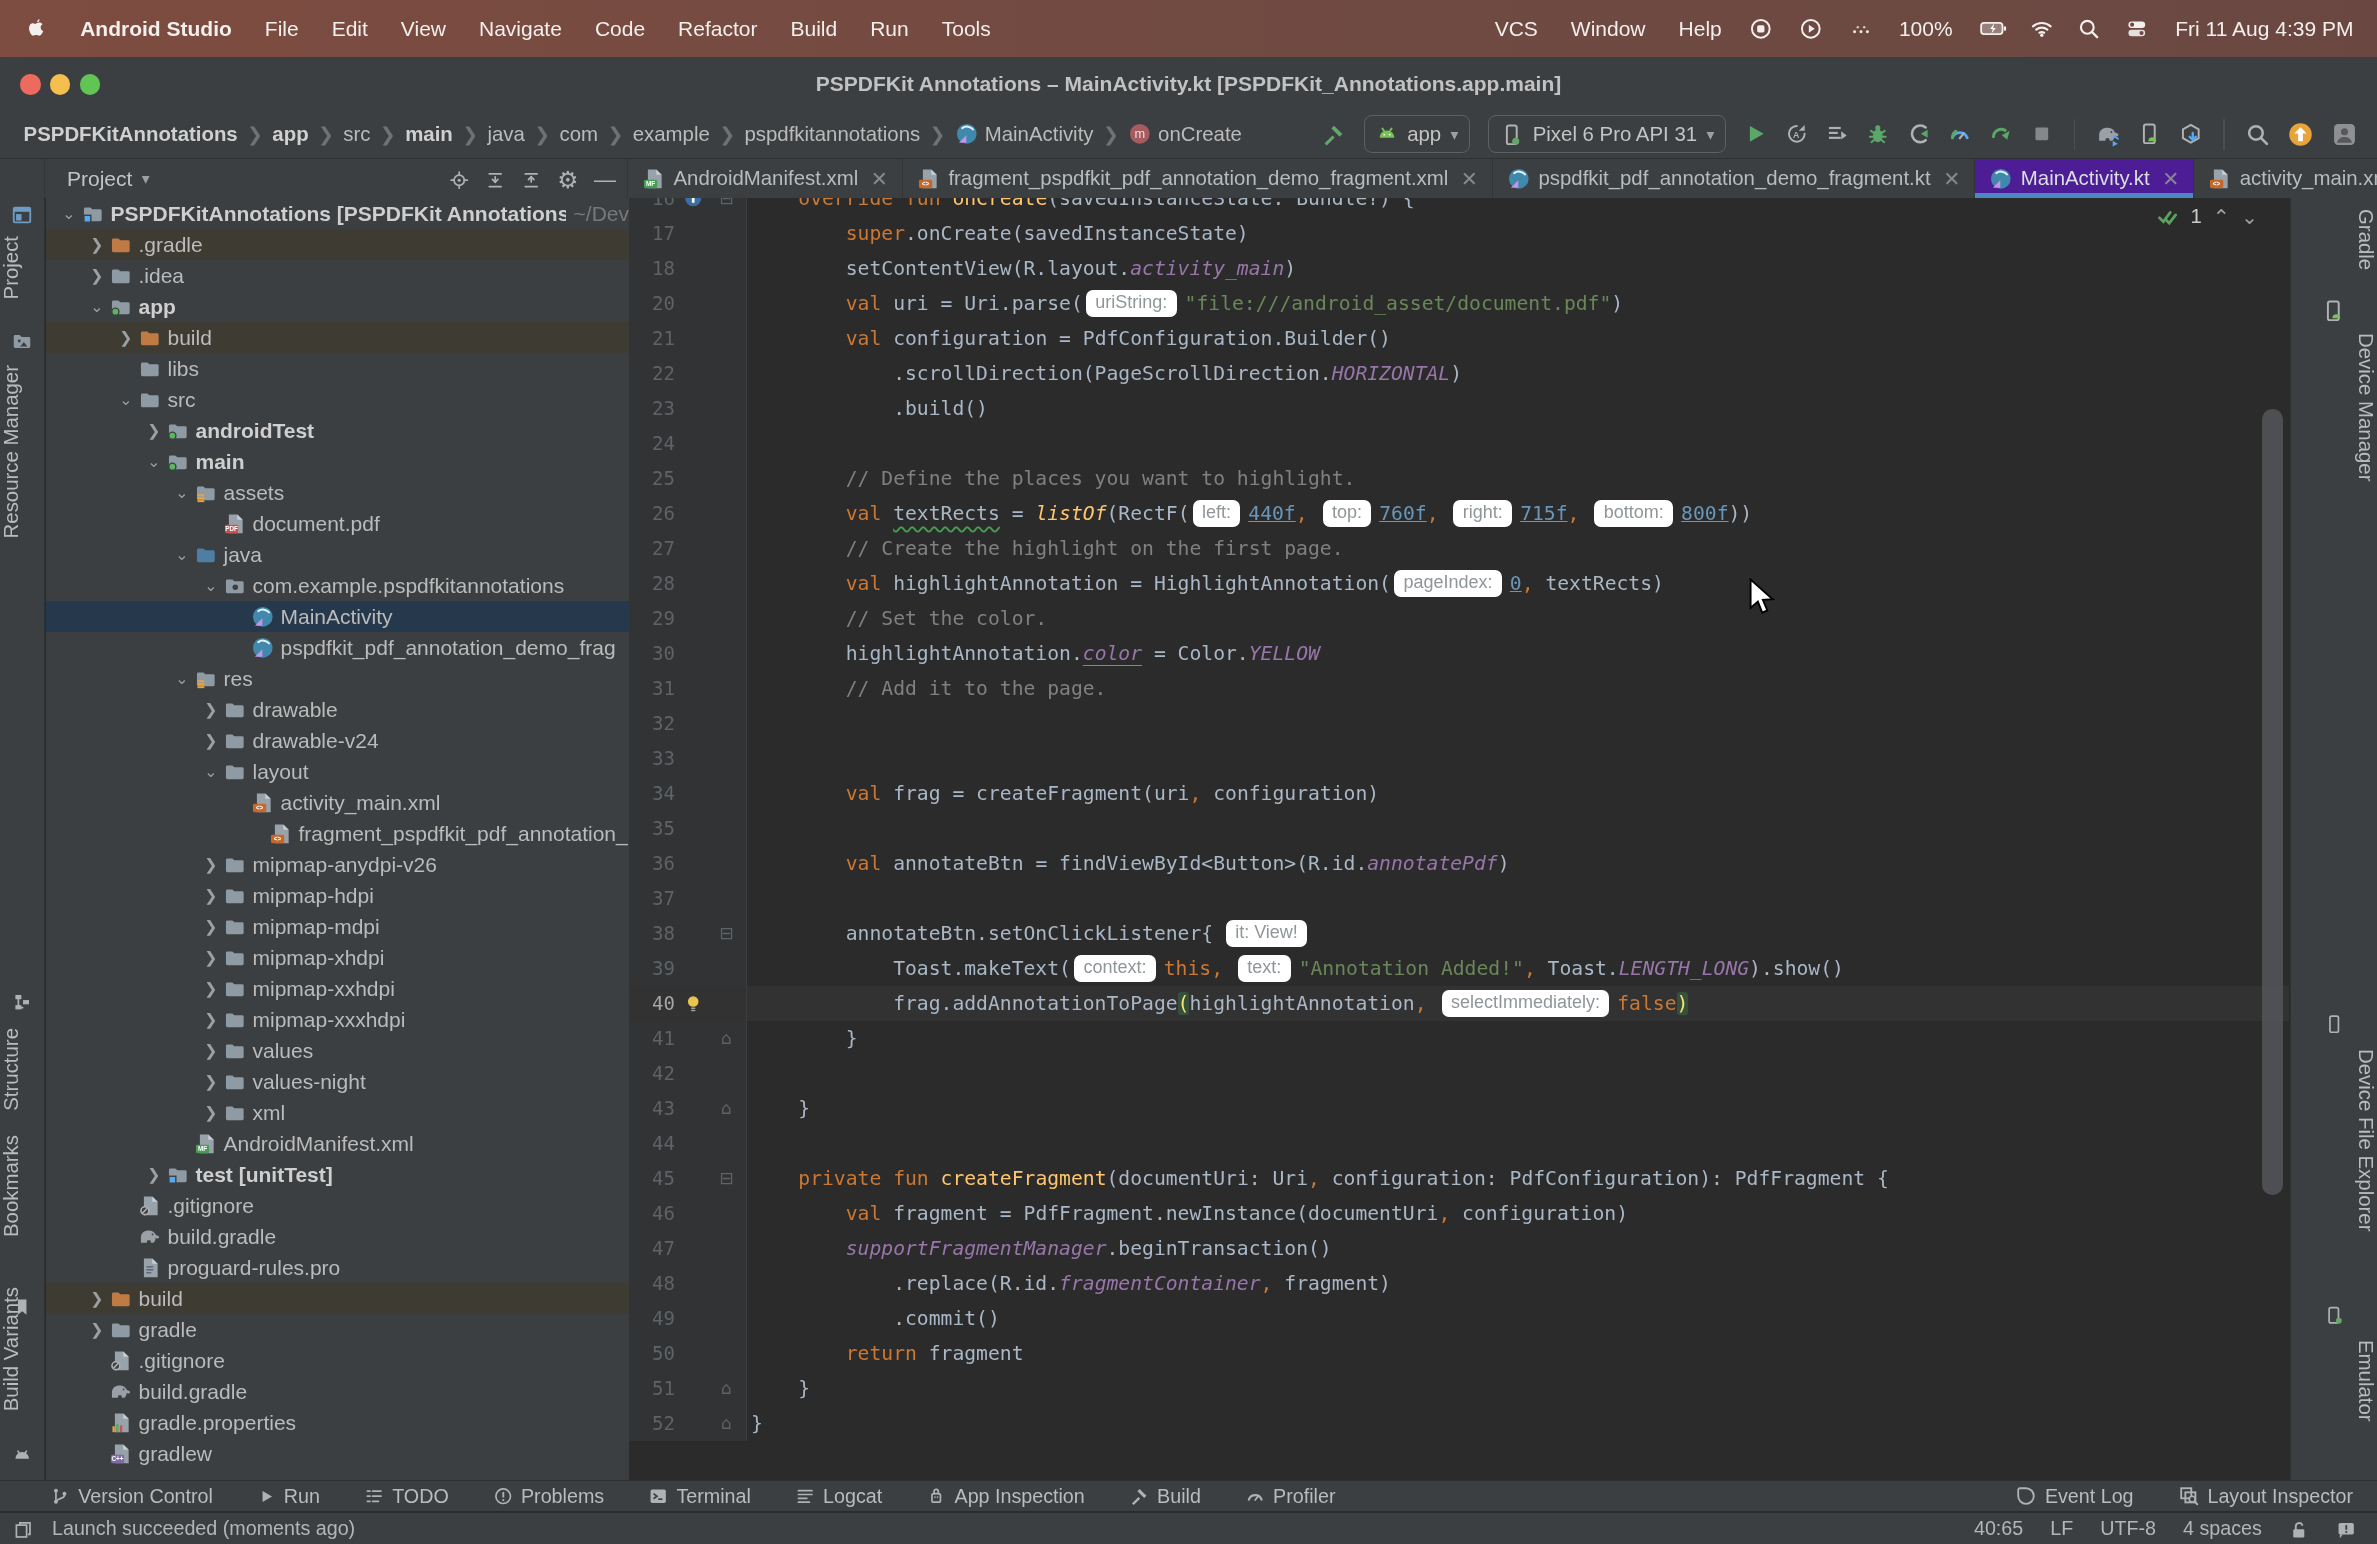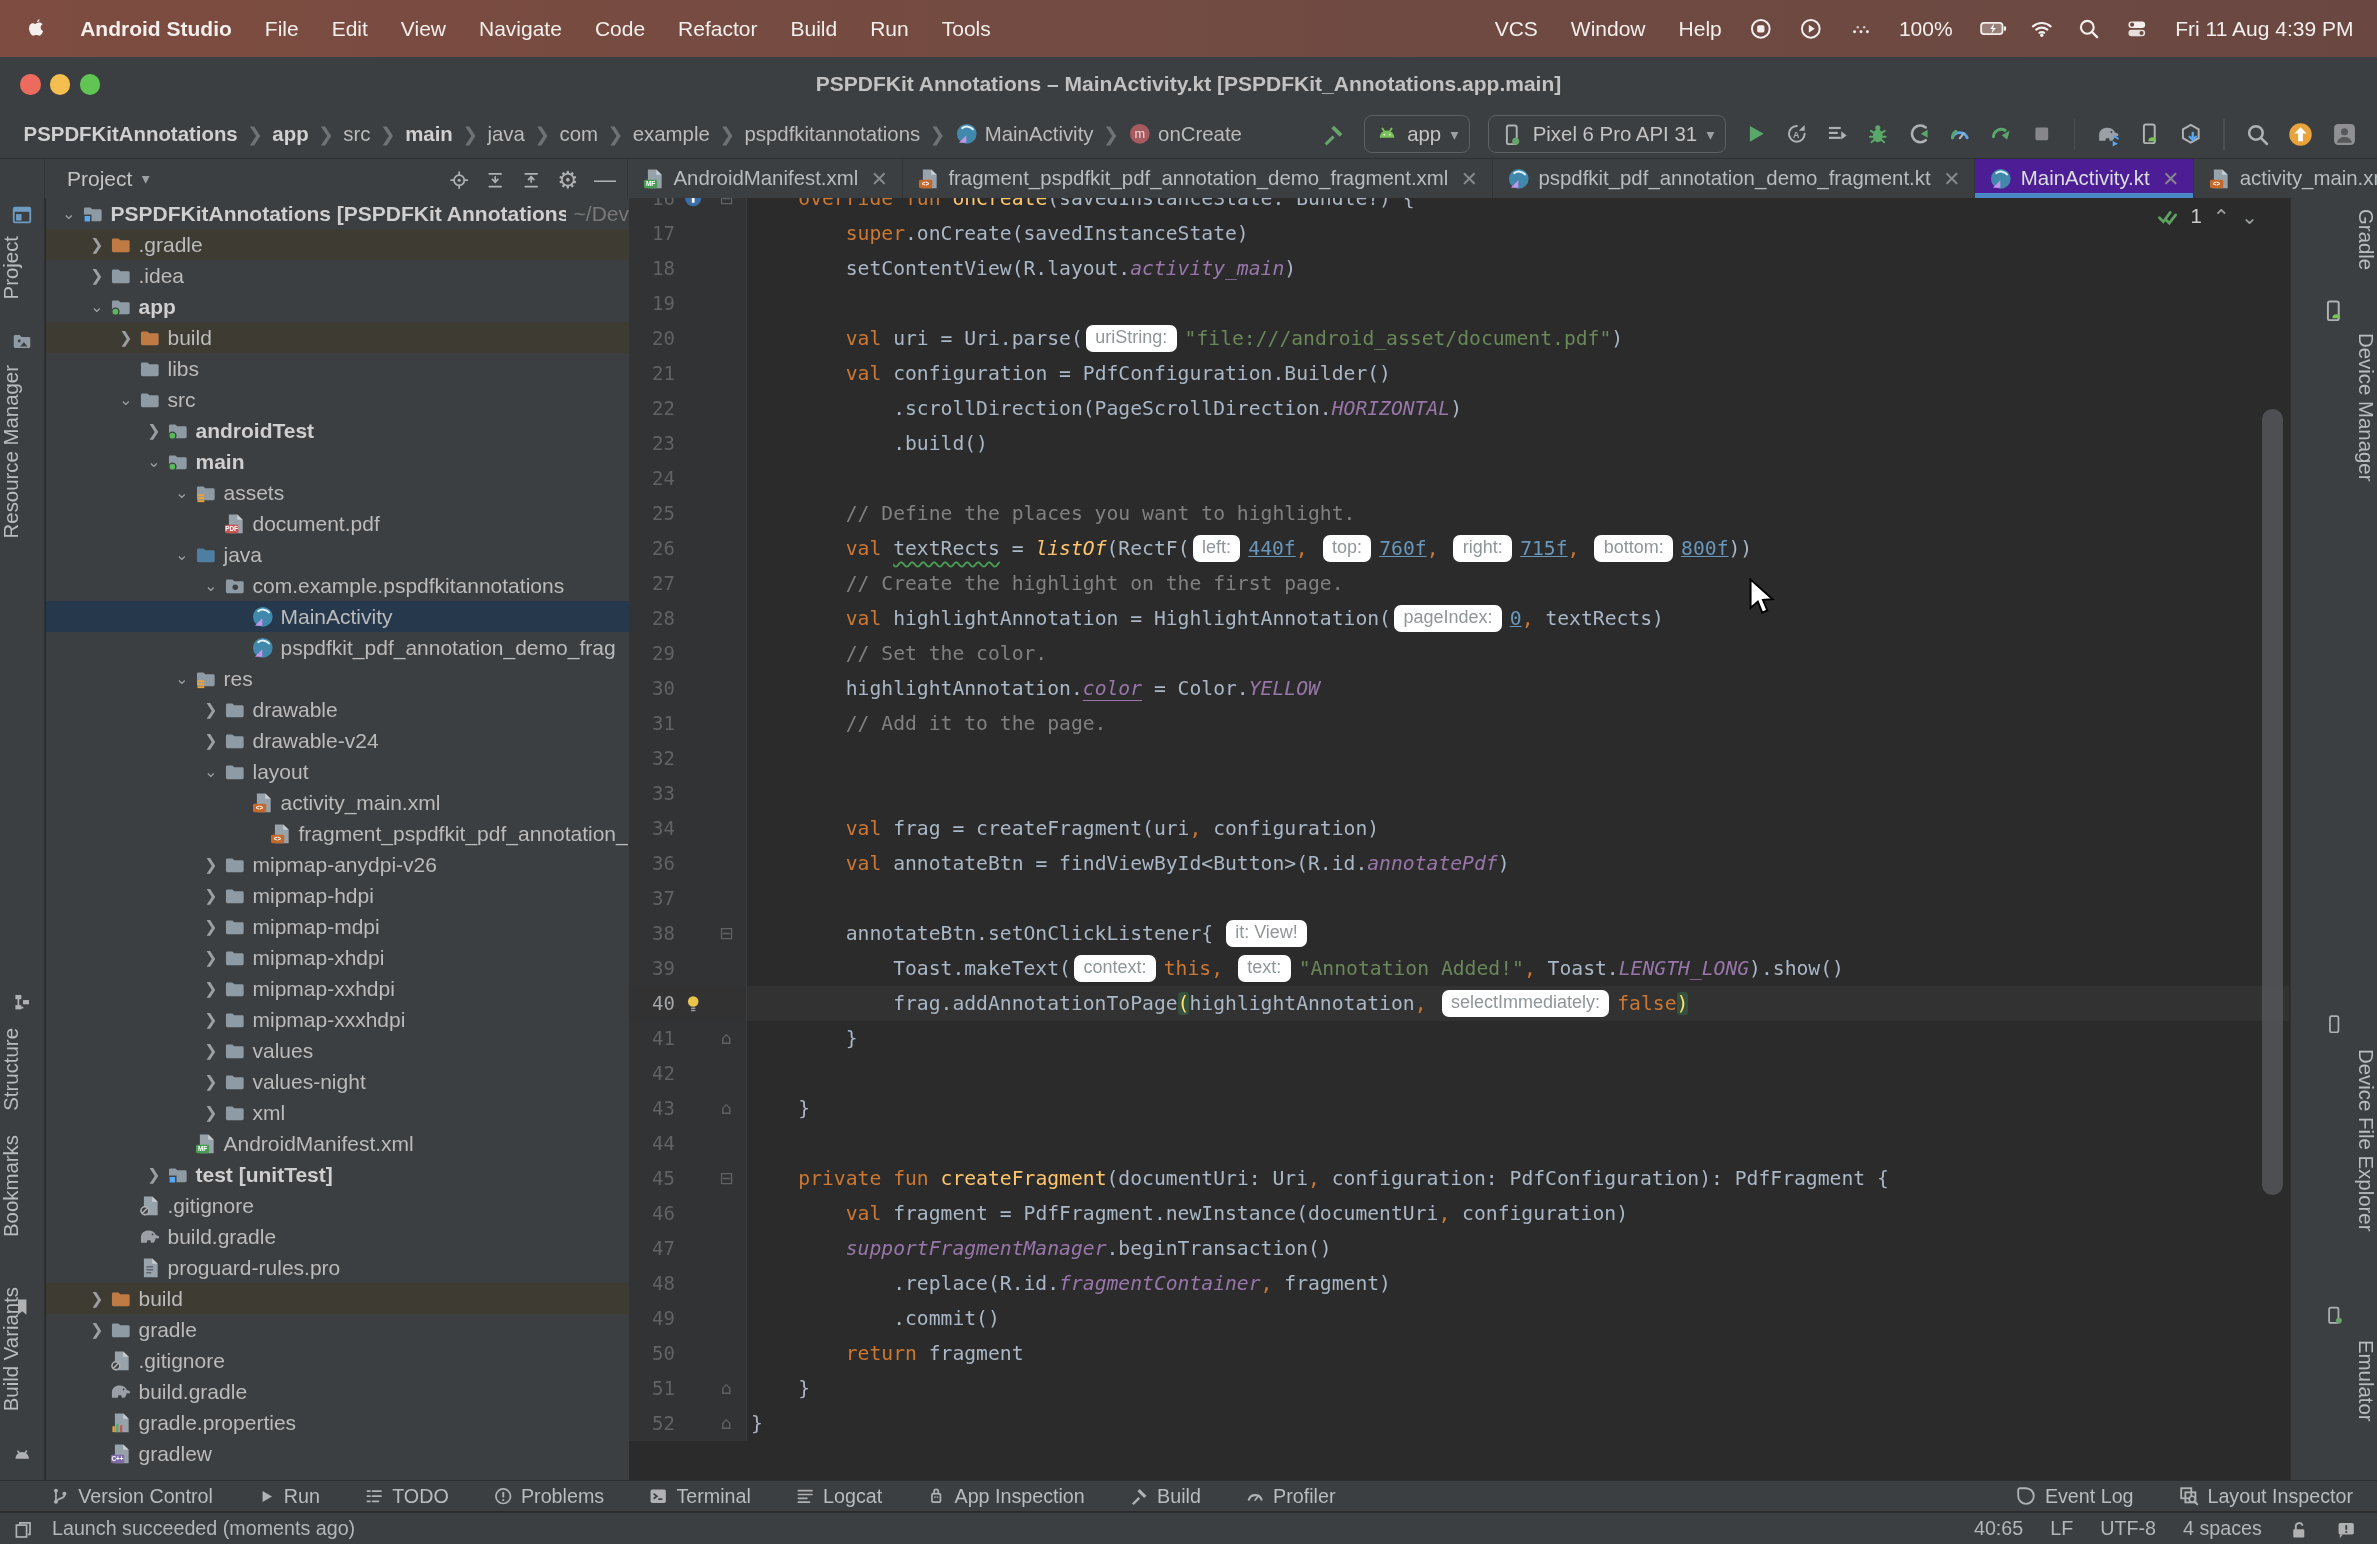--- a/index.html
+++ b/index.html
@@ -1001,14 +1001,6 @@
         </div>
         <div class="cl">
           <span class="gut">
-            <span class="ln">19</span>
-            <span class="mark"></span>
-            <span class="fold"></span>
-          </span>
-          <span class="codetext">&nbsp;</span>
-        </div>
-        <div class="cl">
-          <span class="gut">
             <span class="ln">20</span>
             <span class="mark"></span>
             <span class="fold"></span>

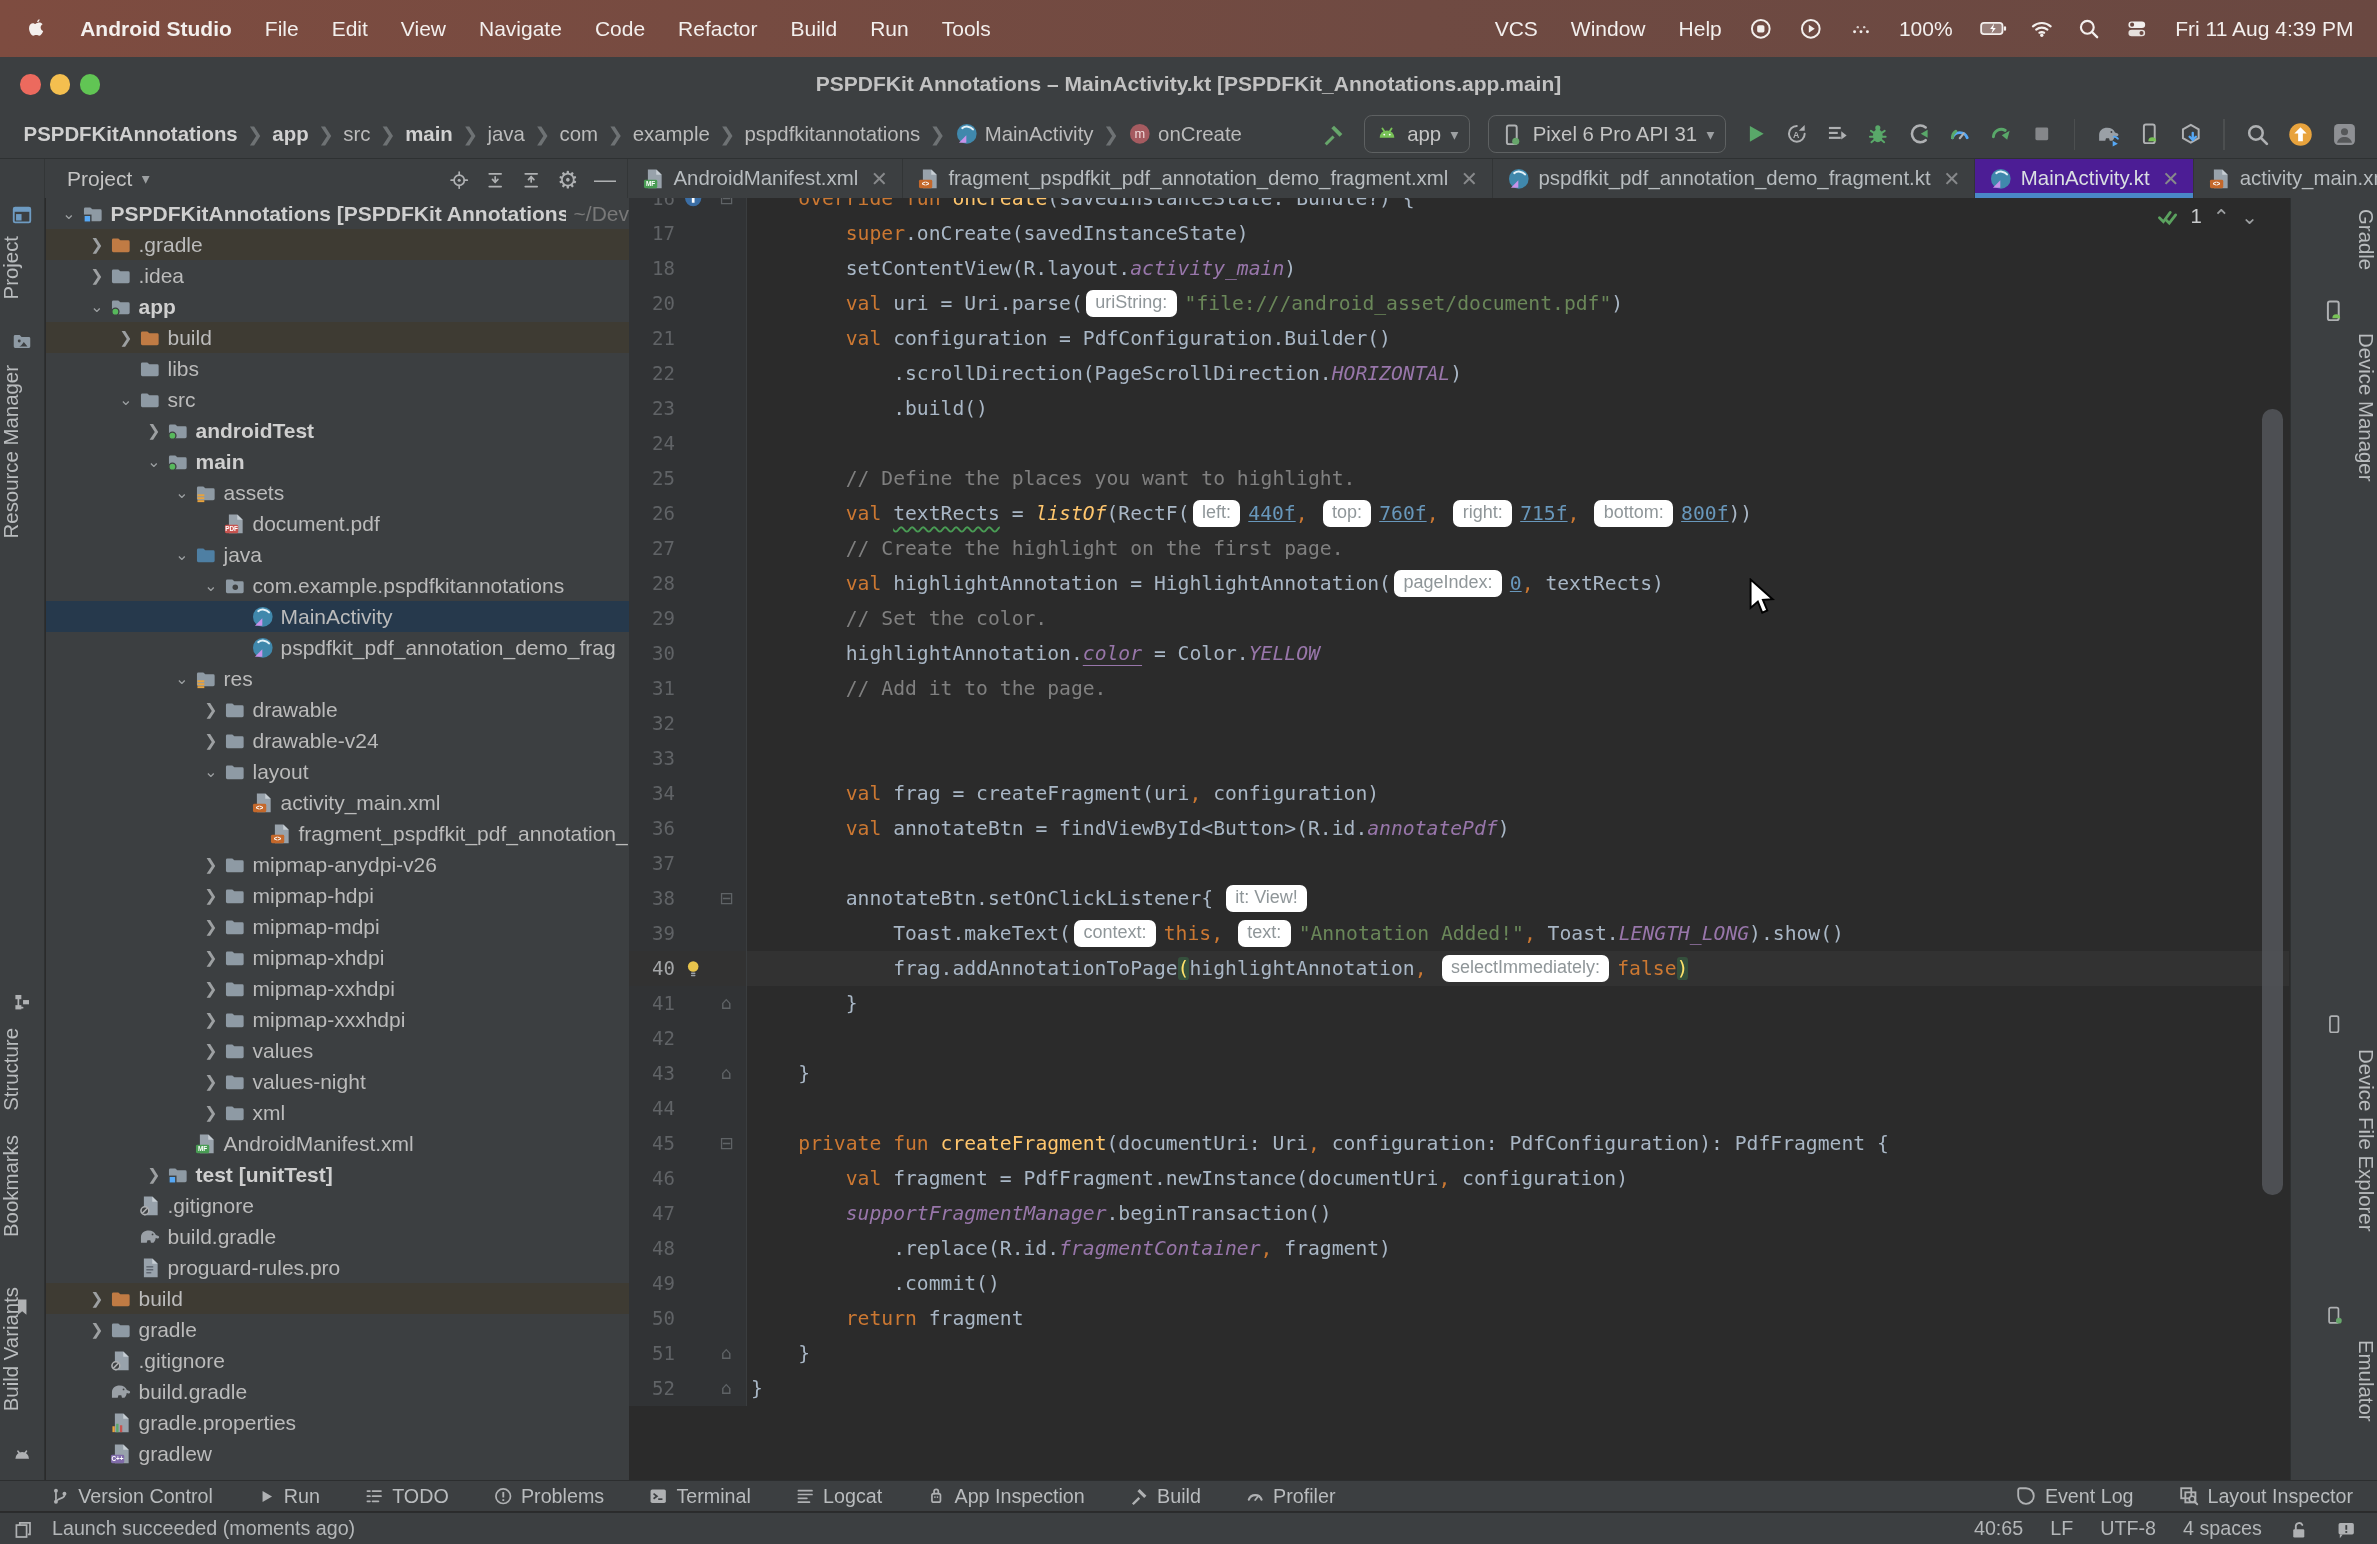--- a/index.html
+++ b/index.html
@@ -1121,6 +1121,14 @@
         </div>
         <div class="cl">
           <span class="gut">
+            <span class="ln">35</span>
+            <span class="mark"></span>
+            <span class="fold"></span>
+          </span>
+          <span class="codetext">&nbsp;</span>
+        </div>
+        <div class="cl">
+          <span class="gut">
             <span class="ln">36</span>
             <span class="mark"></span>
             <span class="fold"></span>

